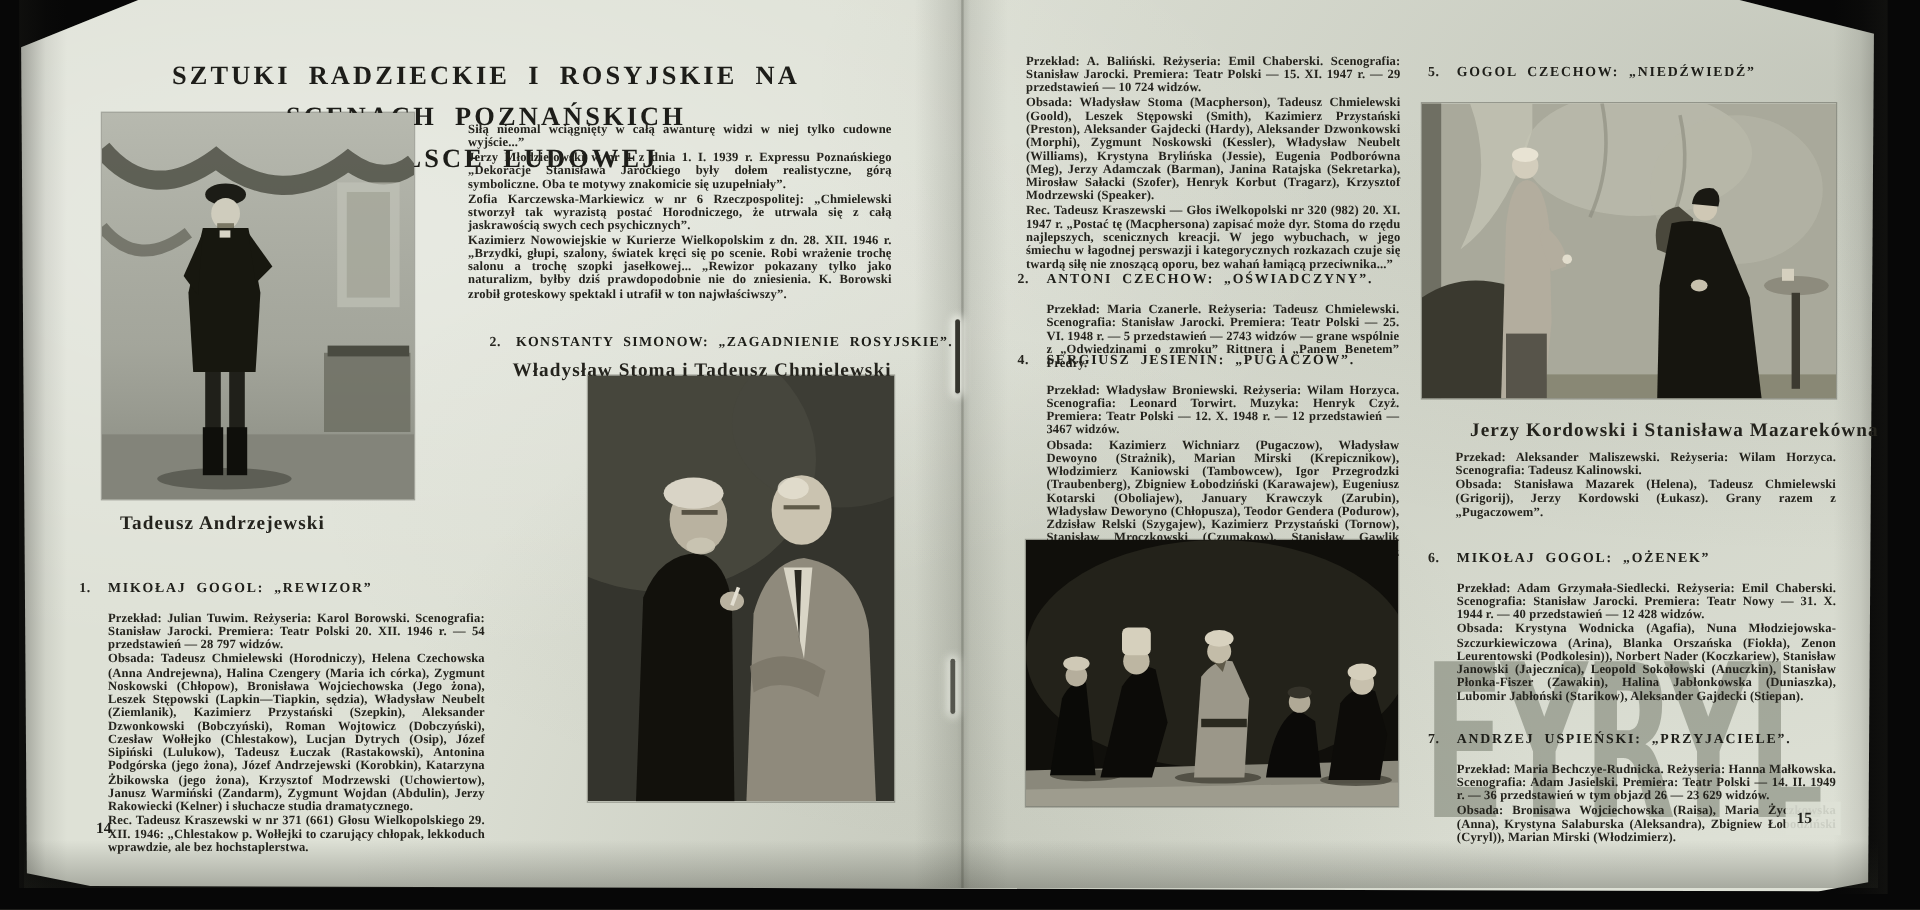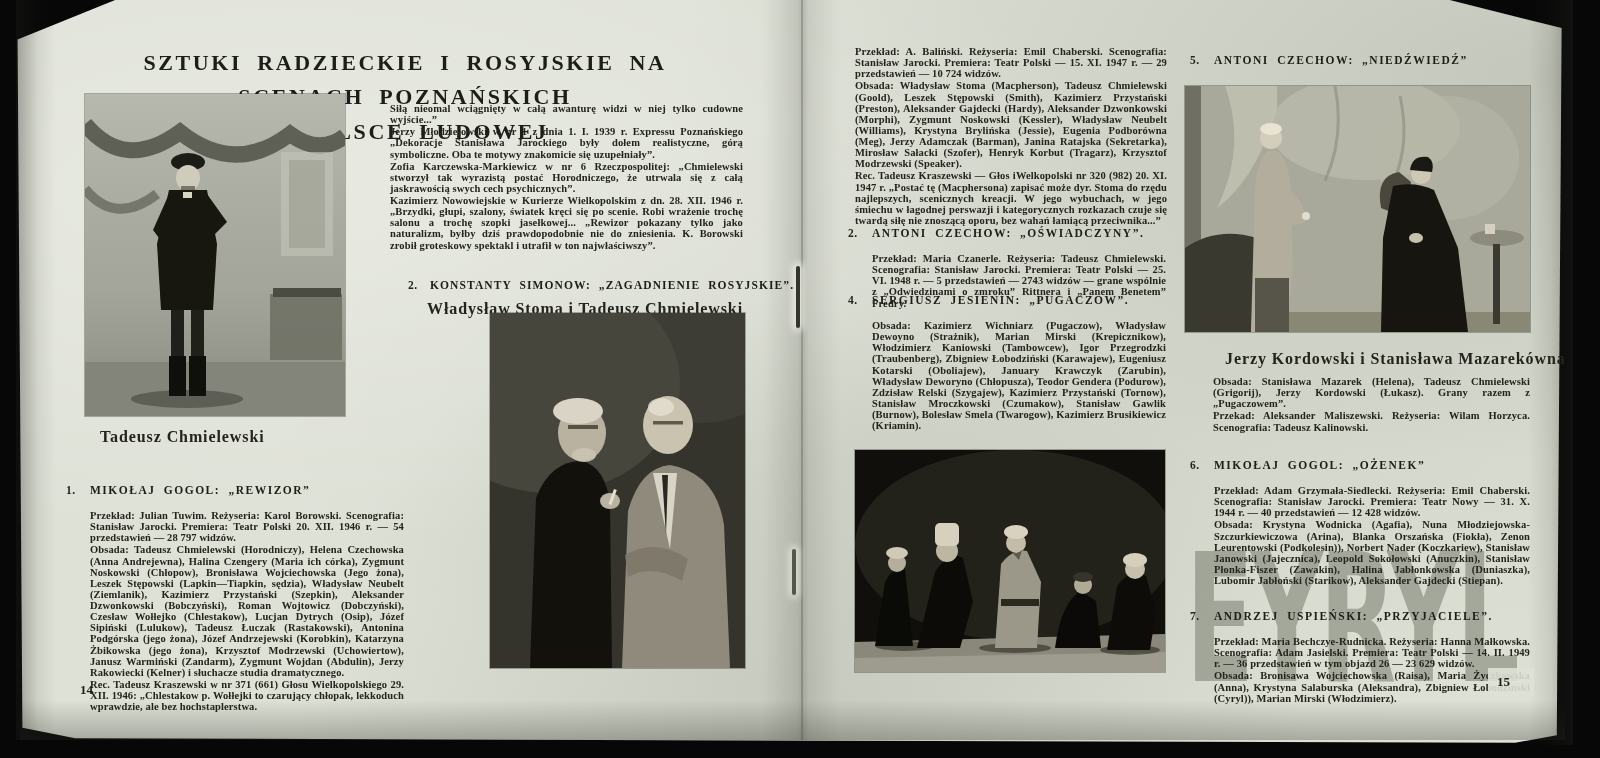--- a/index.html
+++ b/index.html
@@ -208,7 +208,7 @@
   <div class="sec txt-layer" style="left:1190px;top:54px;width:340px;">
     <div class="sec-row">
       <span class="sec-num">5.</span>
-      <span class="sec-head">ANTONI CZECHOW: „NIEDŹWIEDŹ”</span>
+      <span class="sec-head">GOGOL CZECHOW: „NIEDŹWIEDŹ”</span>
     </div>
   </div>
 

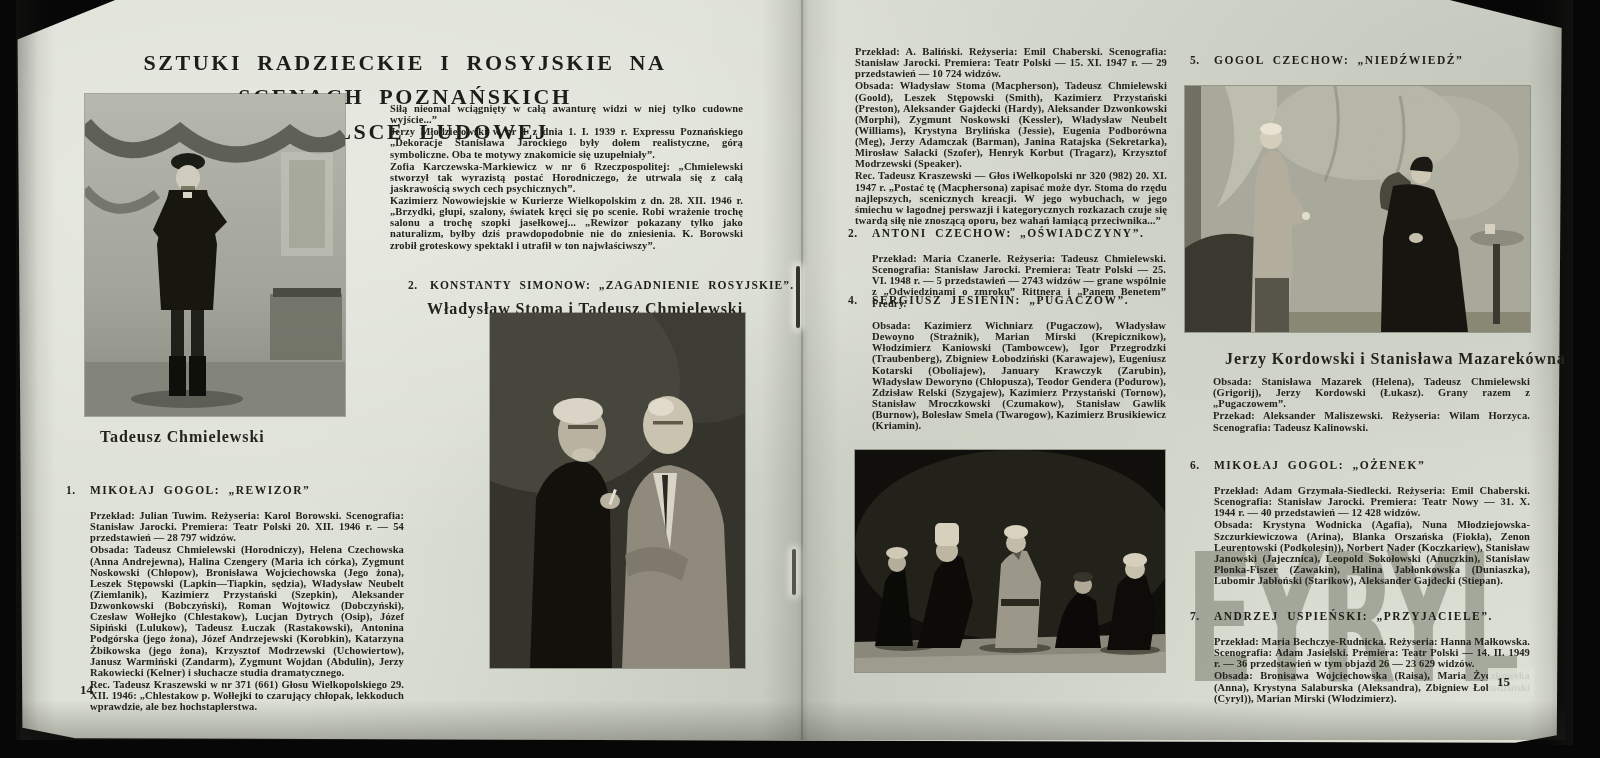--- a/index.html
+++ b/index.html
@@ -172,6 +172,7 @@
       <span class="sec-head">SERGIUSZ JESIENIN: „PUGACZOW”.</span>
     </div>
     <div class="sec-body body-txt">
+      <p>Przekład: Władysław Broniewski. Reżyseria: Wilam Horzyca. Scenografia: Leonard Torwirt. Muzyka: Henryk Czyż. Premiera: Teatr Polski — 12. X. 1948 r. — 12 przedstawień — 3467 widzów.</p>
       <p>Obsada: Kazimierz Wichniarz (Pugaczow), Władysław Dewoyno (Strażnik), Marian Mirski (Krepicznikow), Włodzimierz Kaniowski (Tambowcew), Igor Przegrodzki (Traubenberg), Zbigniew Łobodziński (Karawajew), Eugeniusz Kotarski (Oboliajew), January Krawczyk (Zarubin), Władysław Deworyno (Chłopusza), Teodor Gendera (Podurow), Zdzisław Relski (Szygajew), Kazimierz Przystański (Tornow), Stanisław Mroczkowski (Czumakow), Stanisław Gawlik (Burnow), Bolesław Smela (Twarogow), Kazimierz Brusikiewicz (Kriamin).</p>
     </div>
   </div>

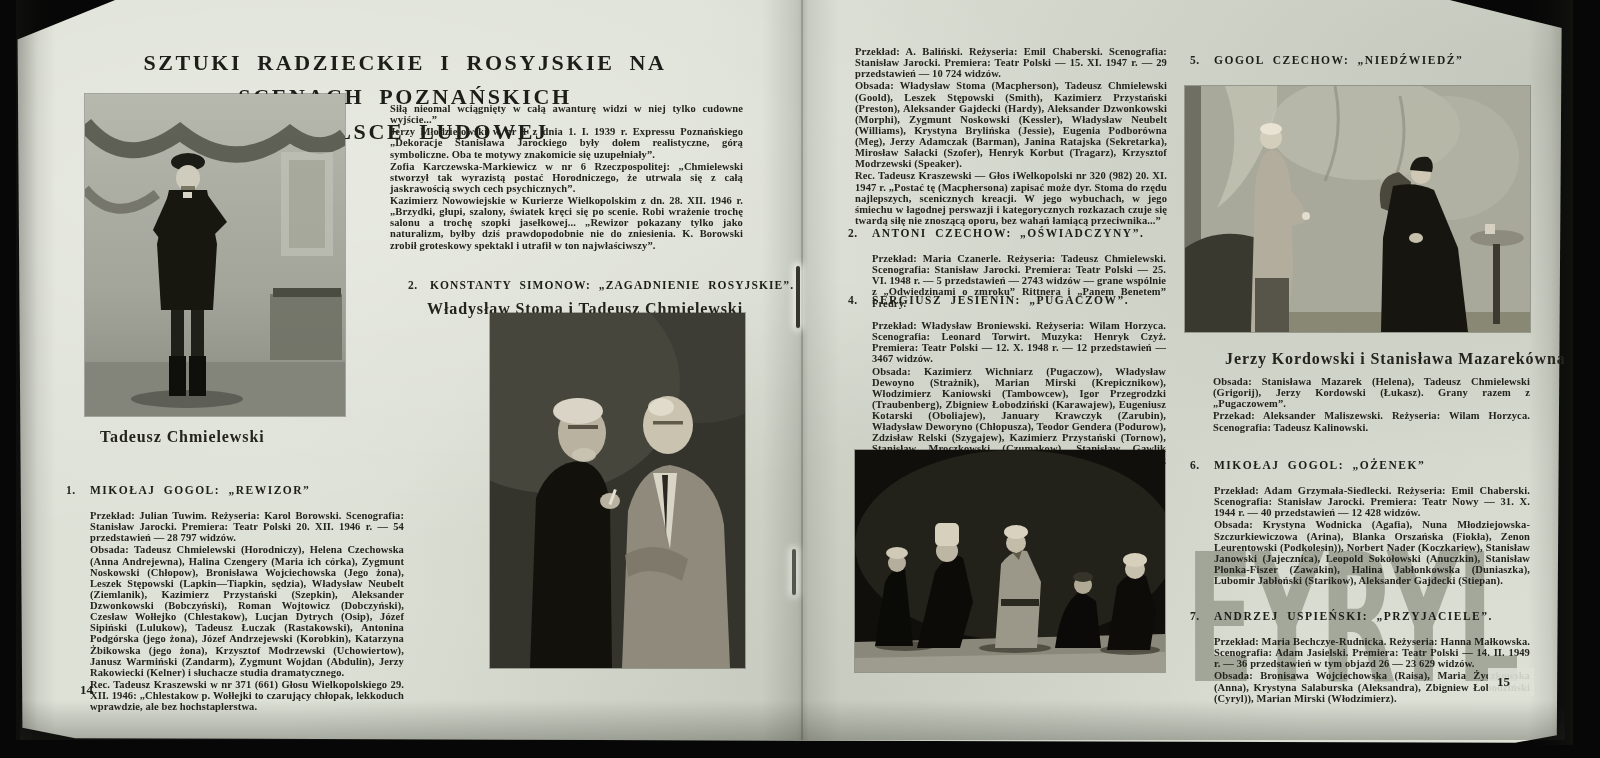--- a/index.html
+++ b/index.html
@@ -243,8 +243,8 @@
   <div class="caption txt-layer" style="left:1213px;top:350px;margin-left:12px;">Jerzy Kordowski i Stanisława Mazarekówna</div>
 
   <div class="body-txt txt-layer" style="left:1213px;top:376px;width:317px;position:absolute;">
+    <p>Przekad: Aleksander Maliszewski. Reżyseria: Wilam Horzyca. Scenografia: Tadeusz Kalinowski.</p>
     <p>Obsada: Stanisława Mazarek (Helena), Tadeusz Chmielewski (Grigorij), Jerzy Kordowski (Łukasz). Grany razem z „Pugaczowem”.</p>
-    <p>Przekad: Aleksander Maliszewski. Reżyseria: Wilam Horzyca. Scenografia: Tadeusz Kalinowski.</p>
   </div>
 
   <div class="sec txt-layer" style="left:1190px;top:459px;width:340px;">

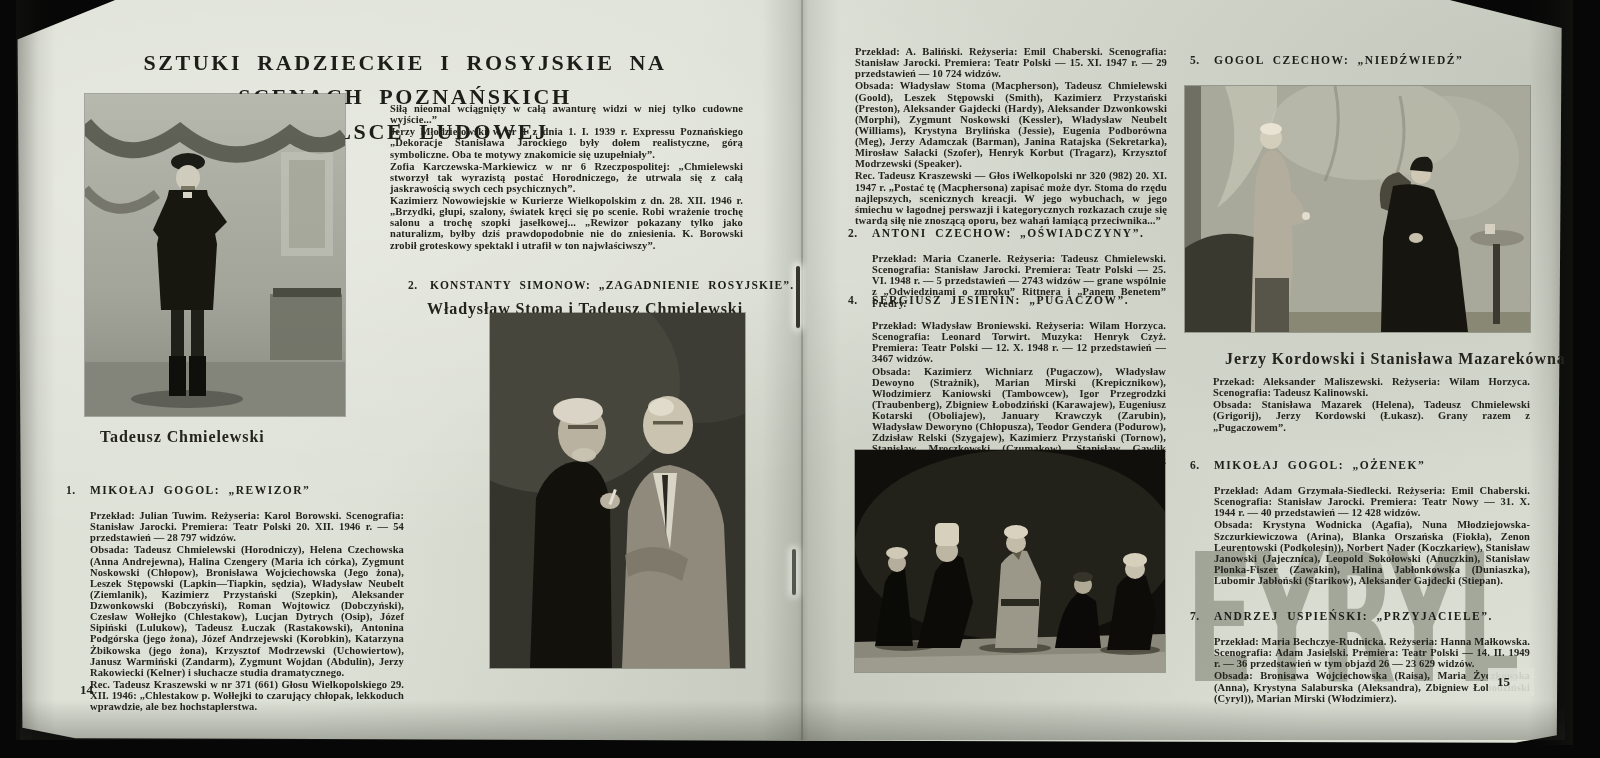--- a/index.html
+++ b/index.html
@@ -97,7 +97,7 @@
       <rect x="104" y="262" width="17" height="40" fill="#0f0f0b"></rect>
     </svg>
   </div>
-  <div class="caption txt-layer" style="left:100px;top:428px;">Tadeusz Chmielewski</div>
+  <div class="caption txt-layer" style="left:100px;top:428px;">Tadeusz Andrzejewski</div>
 
   <div class="sec txt-layer" style="left:66px;top:484px;width:338px;">
     <div class="sec-row">

